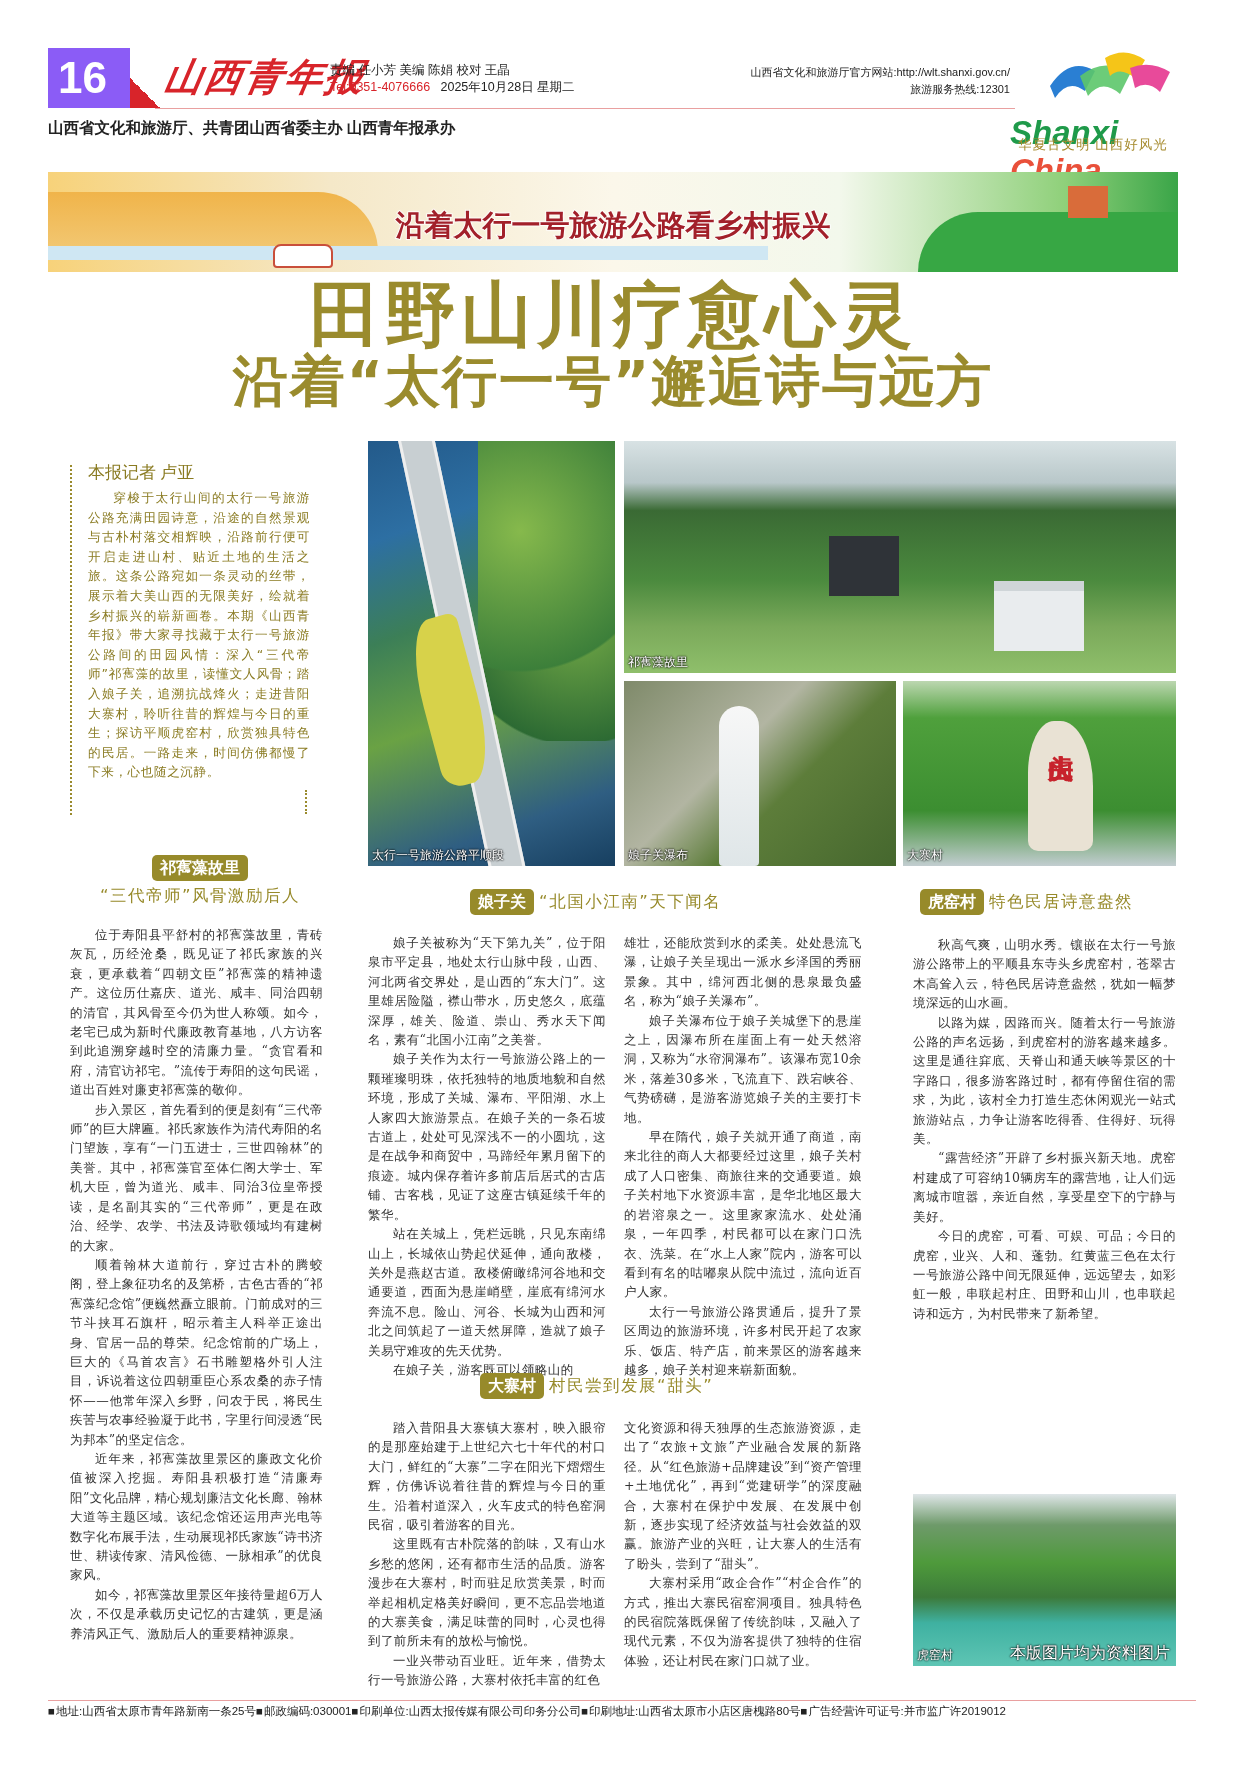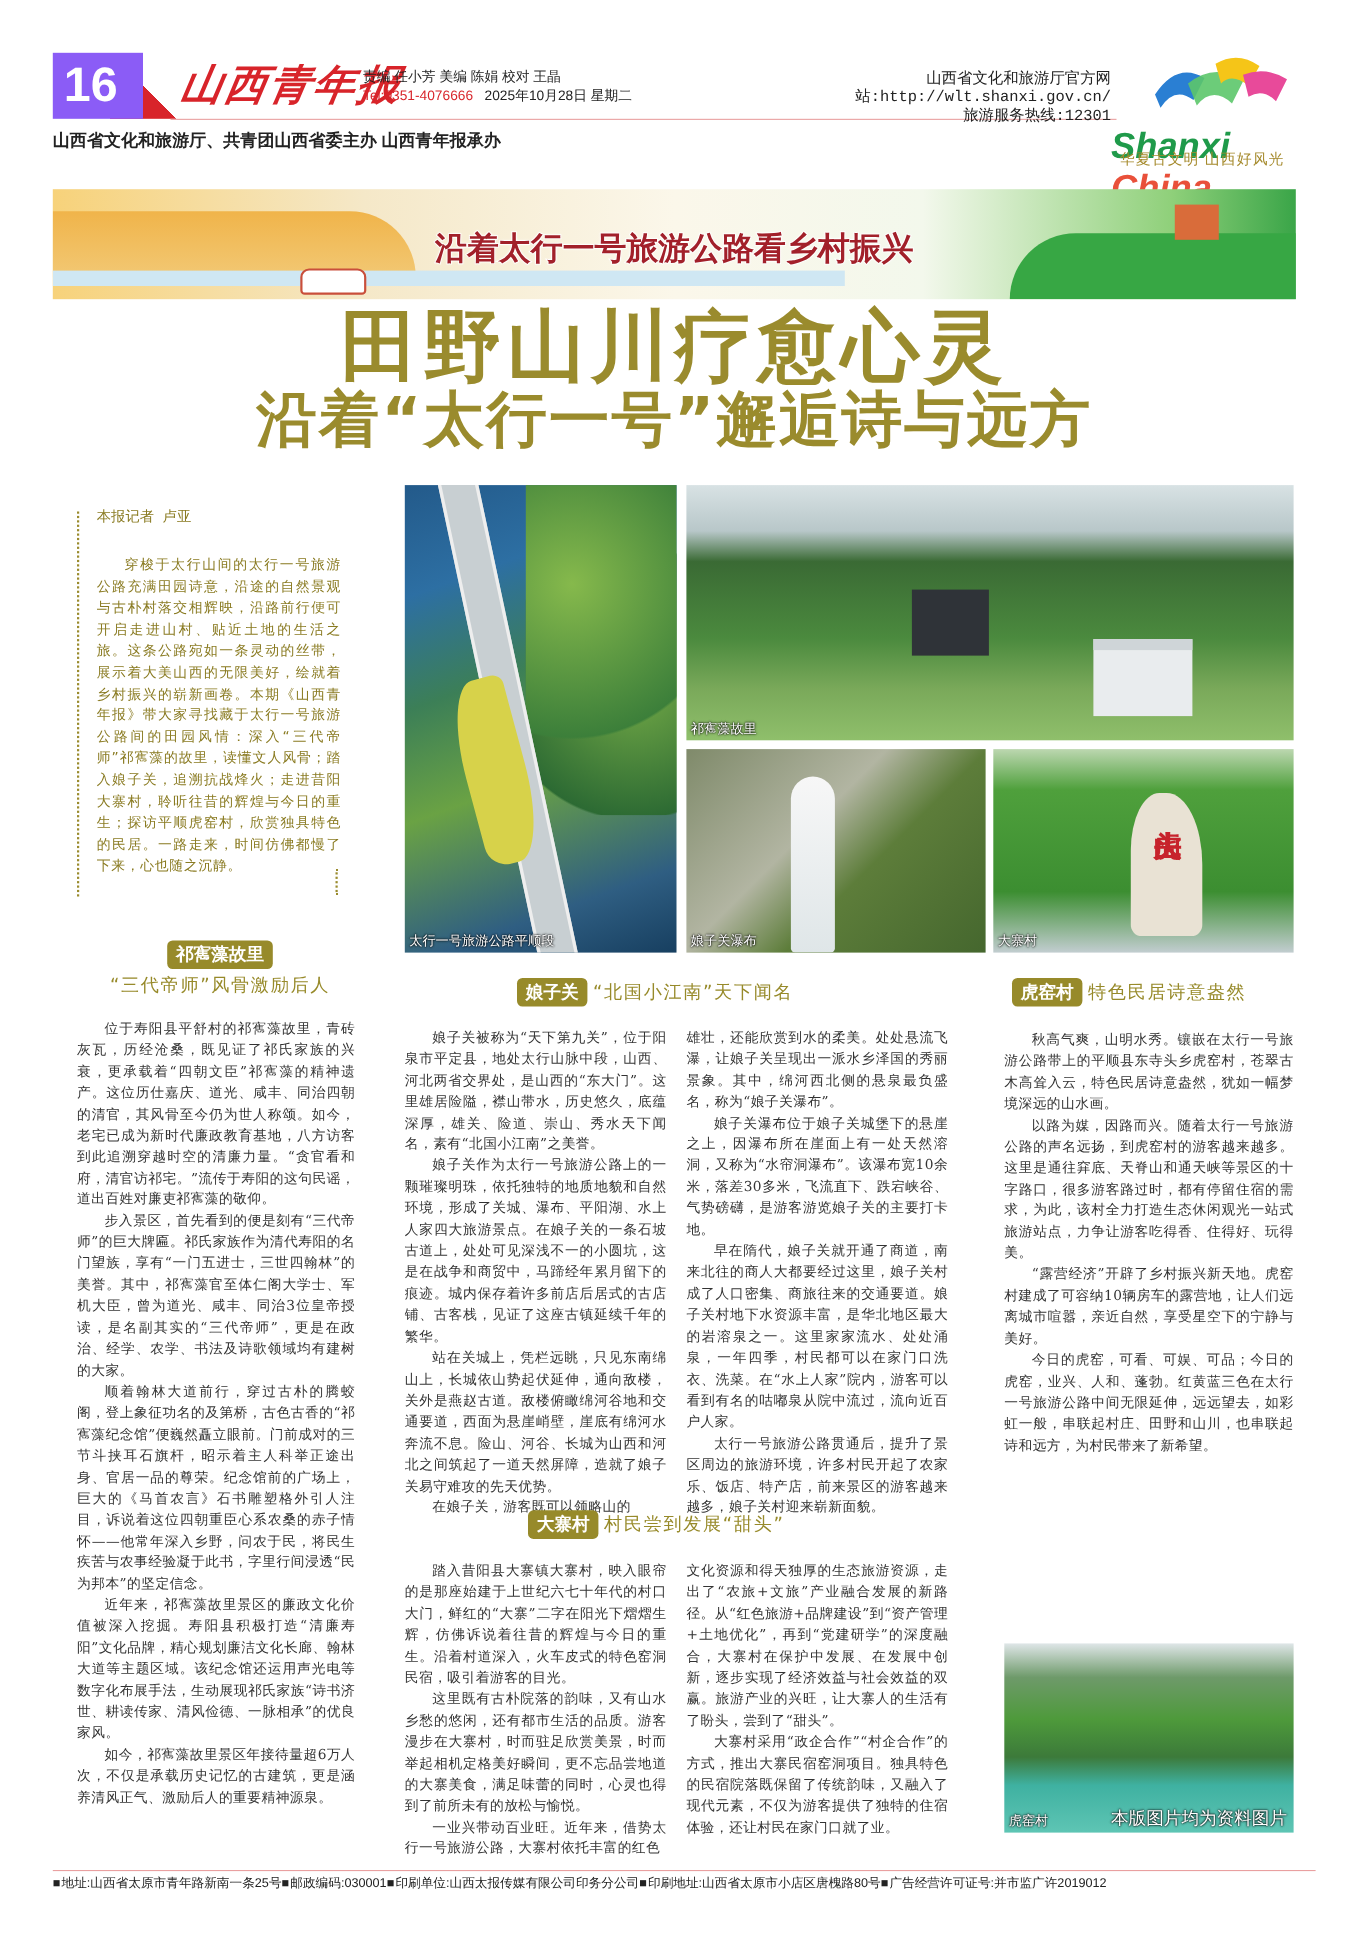--- a/index.html
+++ b/index.html
@@ -13,7 +13,7 @@
 .mast-tel{color:#d8242a}
 .mast-rule{left:155px;top:108px;width:860px;height:1px;background:#e9a0a0}
 .sponsors{left:48px;top:118px;font-family:"Liberation Sans",sans-serif;font-weight:bold;font-size:15.5px;color:#222}
-.site-info{left:640px;top:64px;width:370px;text-align:right;font-family:Liberation Mono, monospace;font-size:14px;line-height:17px;color:#222}
+.site-info{left:640px;top:64px;width:370px;text-align:right;font-family:Liberation Sans, sans-serif;font-size:11px;line-height:17px;color:#222}
 .brand{left:1010px;top:46px;width:185px;height:110px}
 .brand-word{position:absolute;left:0;top:68px;font-family:Liberation Sans, sans-serif;font-style:italic;font-weight:bold;font-size:33px}
 .brand-tag{position:absolute;left:8px;top:90px;font-family:"Liberation Sans",sans-serif;font-size:13.5px;color:#a58a2c;letter-spacing:1px}

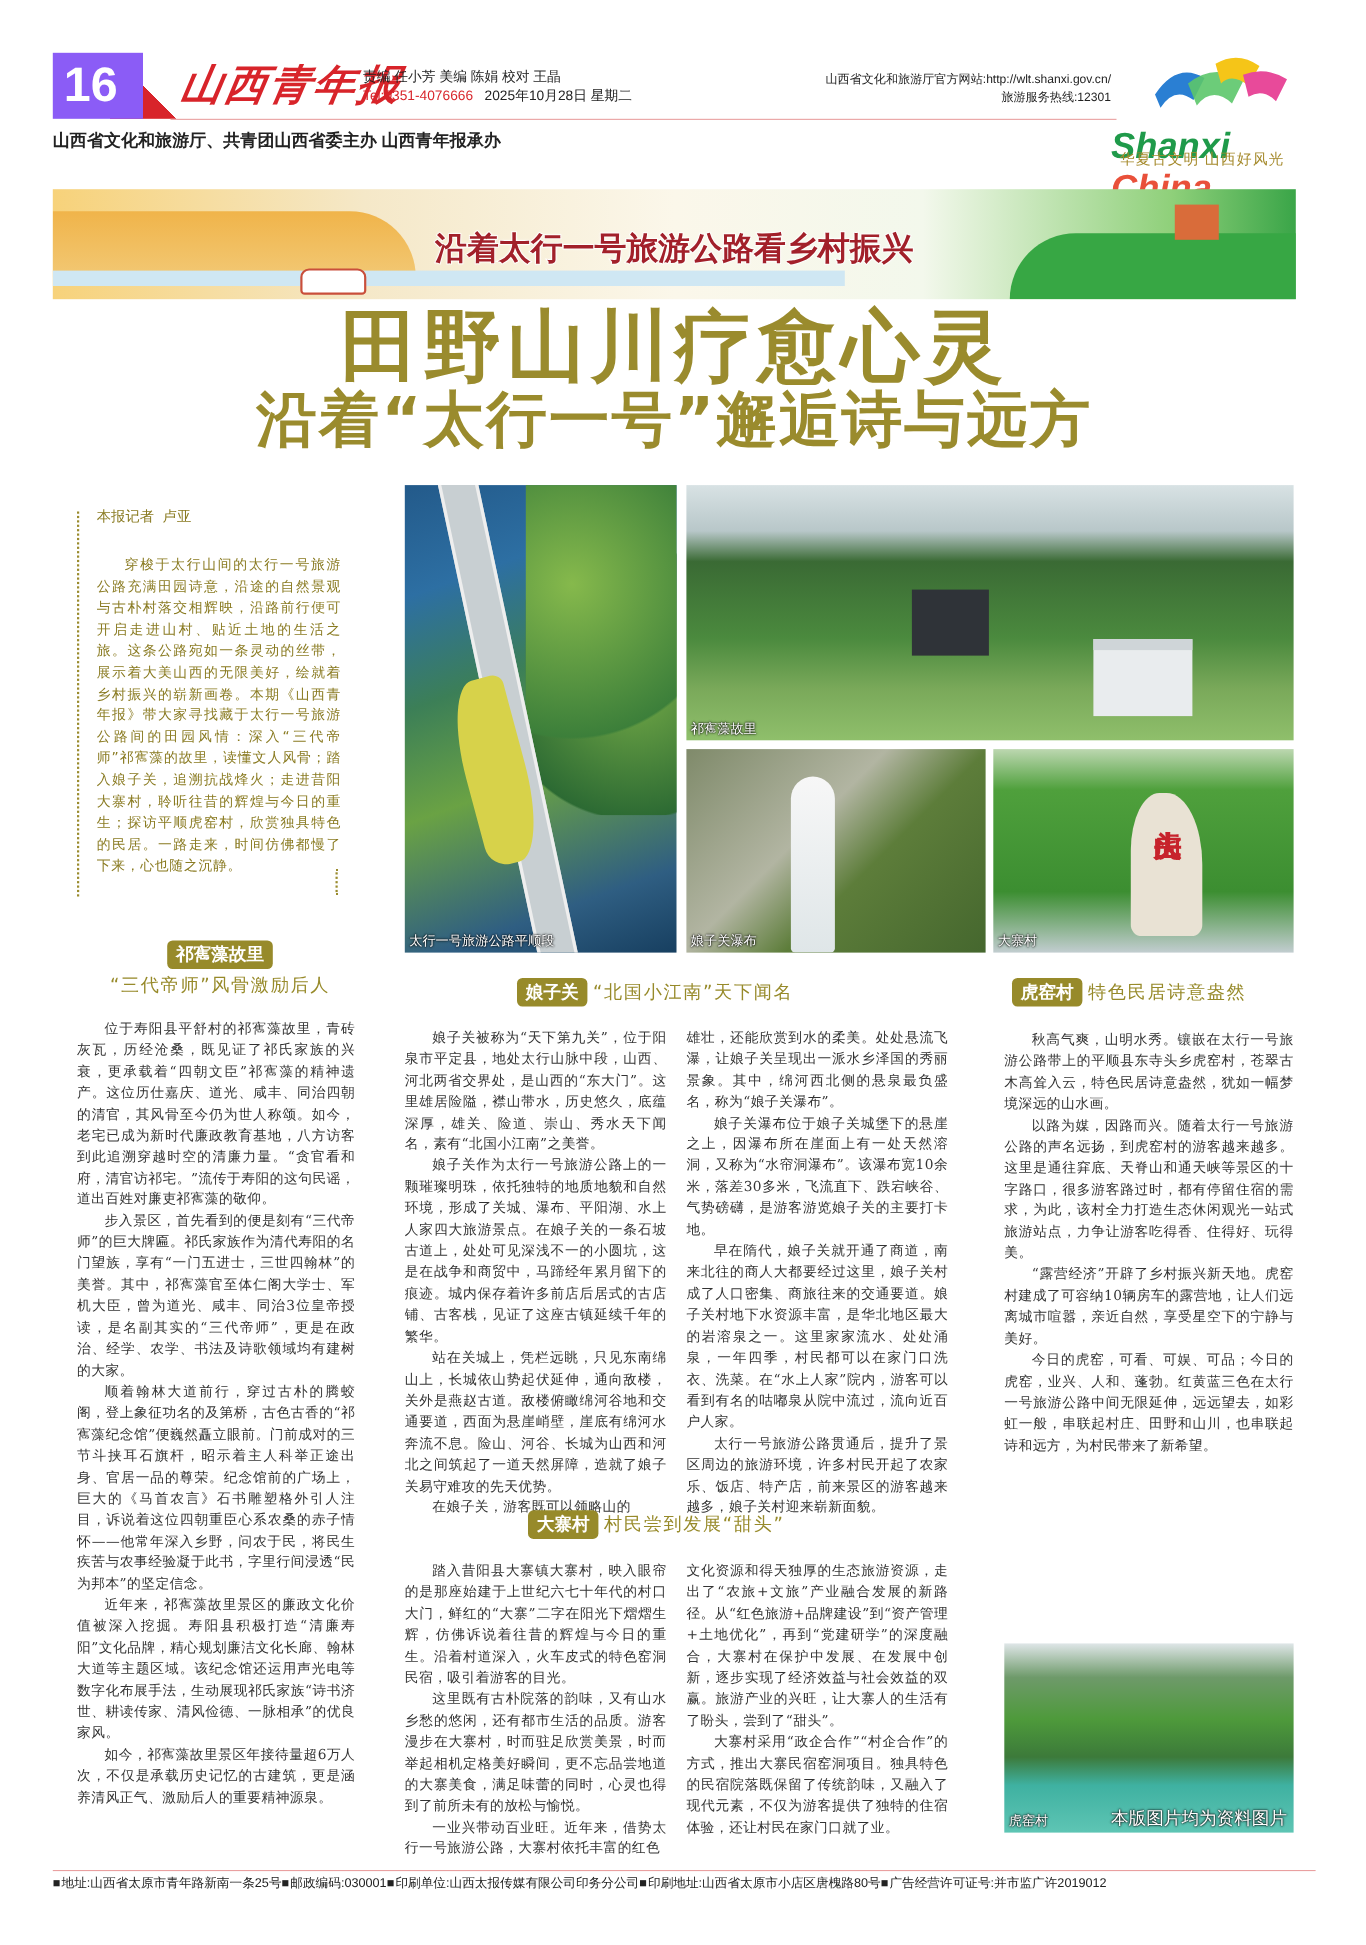--- a/index.html
+++ b/index.html
@@ -32,7 +32,7 @@
 
 .intro{left:70px;top:465px;width:240px;height:350px;border-left:2px dotted #9a8b2d;padding-left:16px}
 .intro-end{left:305px;top:790px;height:24px;border-left:2px dotted #9a8b2d}
-.intro-by{font-family:Liberation Mono, monospace;font-size:13px;color:#8a7b22;margin-top:-4px;margin-bottom:24px}
+.intro-by{font-family:Liberation Serif, serif;font-size:17px;color:#8a7b22;margin-top:-4px;margin-bottom:4px}
 .intro-body{font-family:"DejaVu Sans",sans-serif;font-size:12.6px;line-height:19.6px;color:#8a7b22;text-indent:2em;text-align:justify;letter-spacing:0.6px}
 
 .photo{overflow:hidden}

